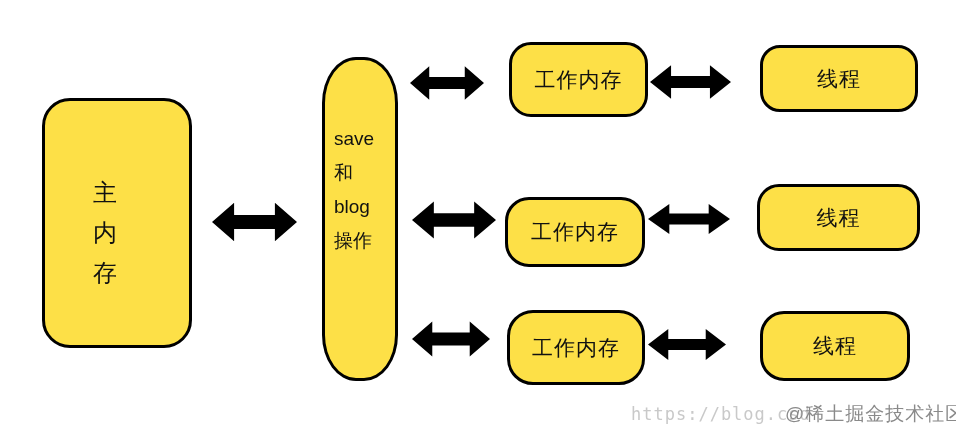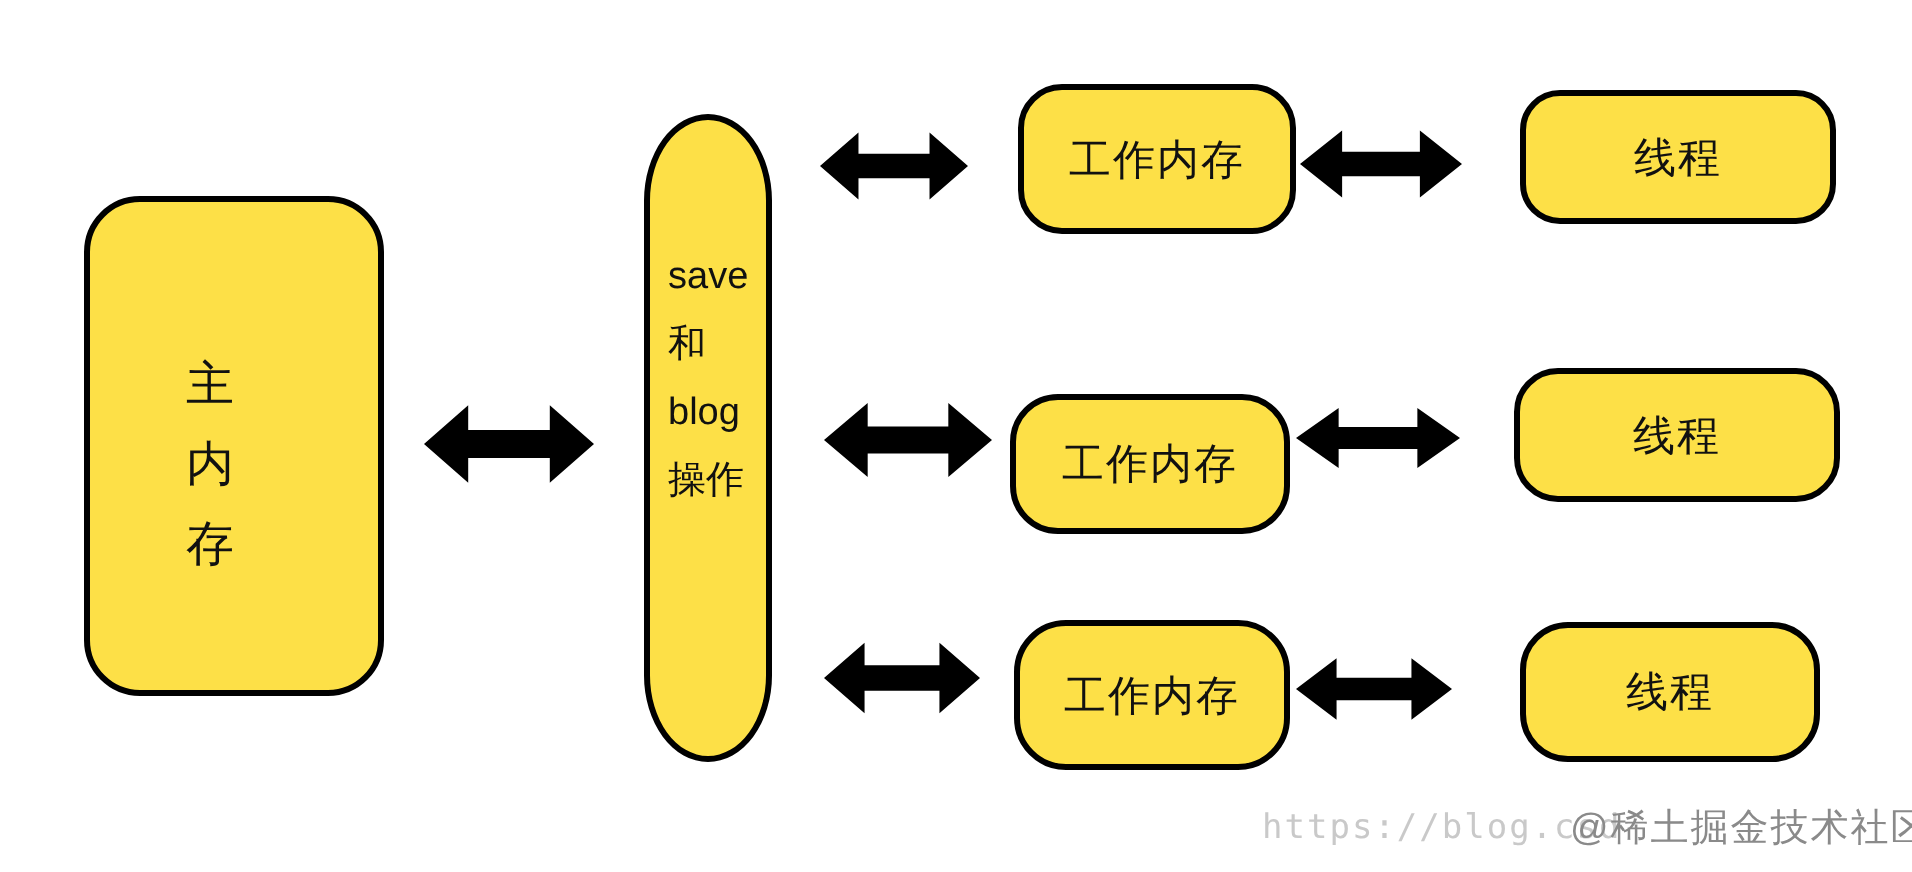--- a/index.html
+++ b/index.html
@@ -40,7 +40,7 @@
   }
   
   #ops-pill{
-    left:322px;top:57px;width:64px;height:324px;
+    left:322px;top:57px;width:76px;height:324px;
     border-radius:34px / 46px;
     align-items:flex-start;
     justify-content:flex-start;

